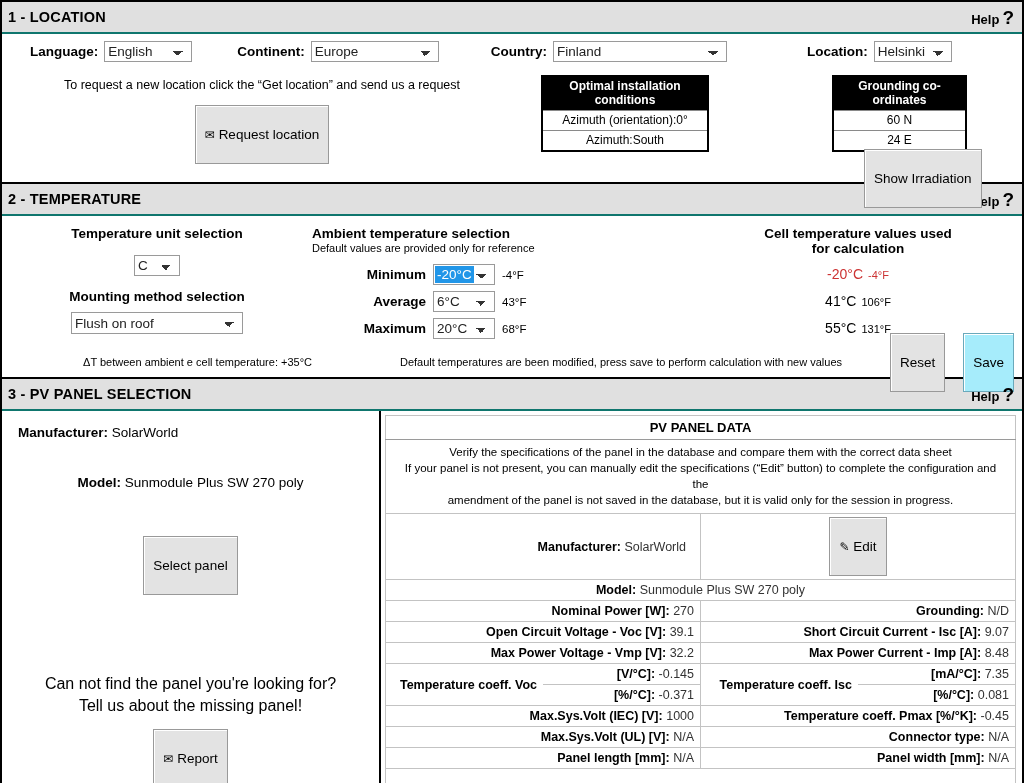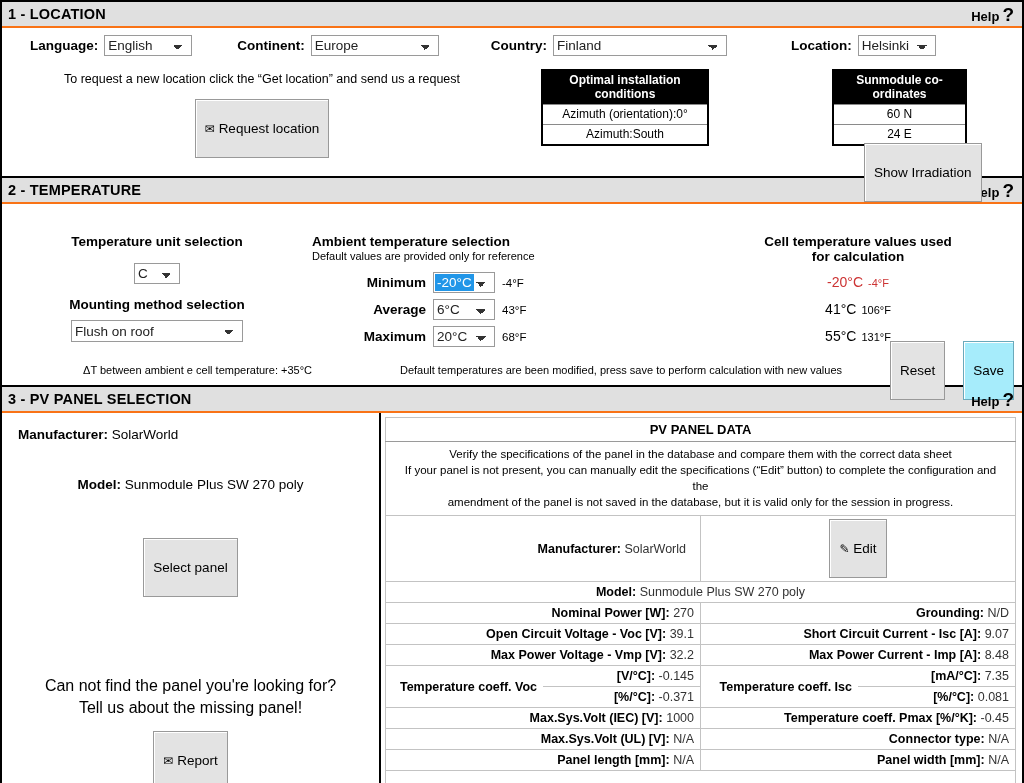--- a/index.html
+++ b/index.html
@@ -18,8 +18,8 @@
 
   .panel-head {
     background: #e0e0e0;
-    border-bottom: 2px solid #f97316;
-    height: 26px;
+    border-bottom: 2px solid #0f766e;
+    height: 32px;
     display: flex; align-items: center;
     padding: 0 8px 0 6px;
     justify-content: space-between;

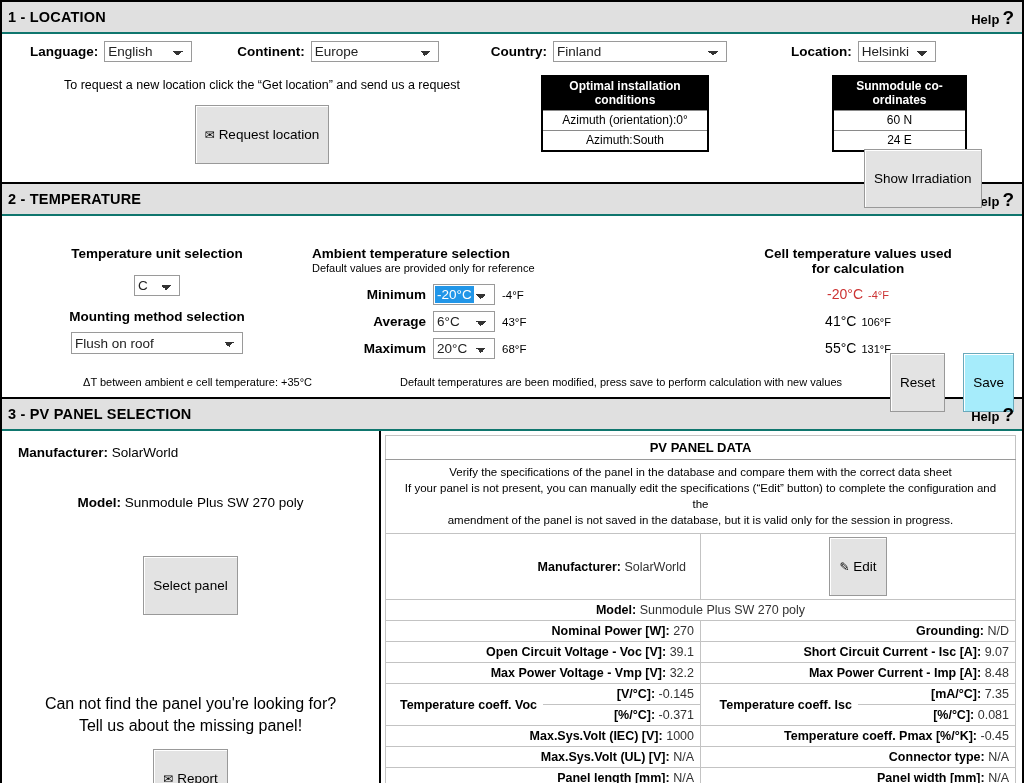--- a/index.html
+++ b/index.html
@@ -229,7 +229,7 @@
           <option>Finland</option>
         </select>
       </div>
-      <div class="fieldgrp" style="margin-left:64px;">
+      <div class="fieldgrp" style="margin-left:80px;">
         <span class="flabel">Location:</span>
         <select class="sel" style="width:78px;">
           <option>Helsinki</option>

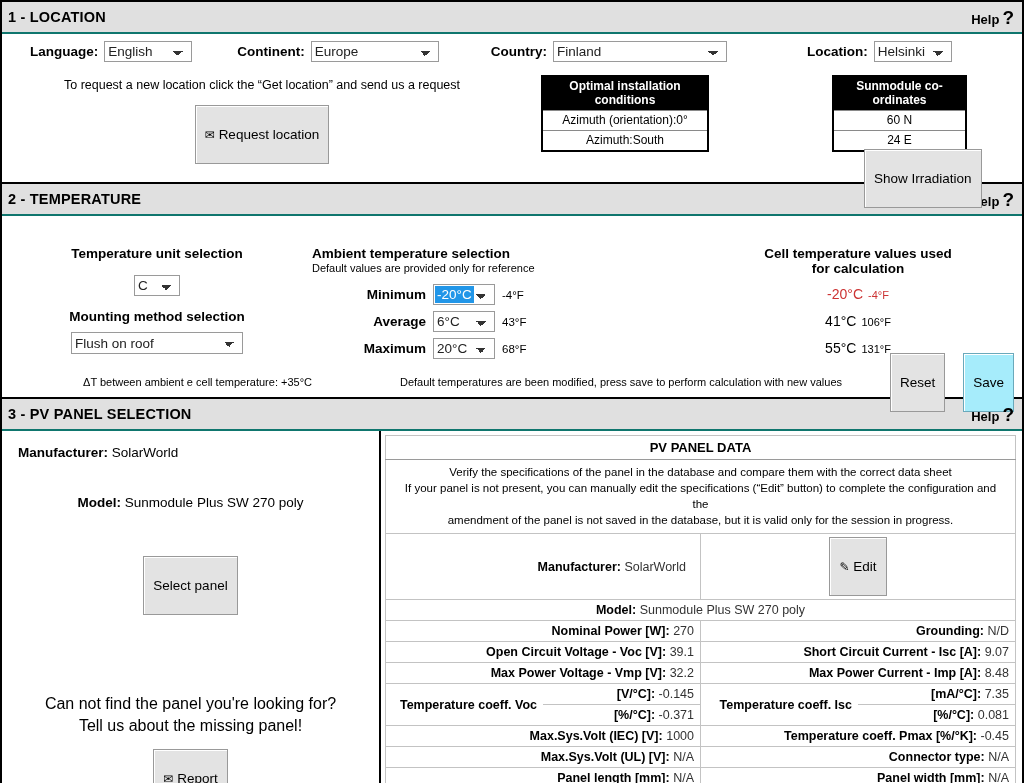--- a/index.html
+++ b/index.html
@@ -255,7 +255,7 @@
           <div class="mrow">Azimuth:South</div>
         </div>
         <div class="minitable tbl-geo">
-          <div class="mhead">Sunmodule co-ordinates</div>
+          <div class="mhead">Grounding co-ordinates</div>
           <div class="mrow">60 N</div>
           <div class="mrow">24 E</div>
         </div>

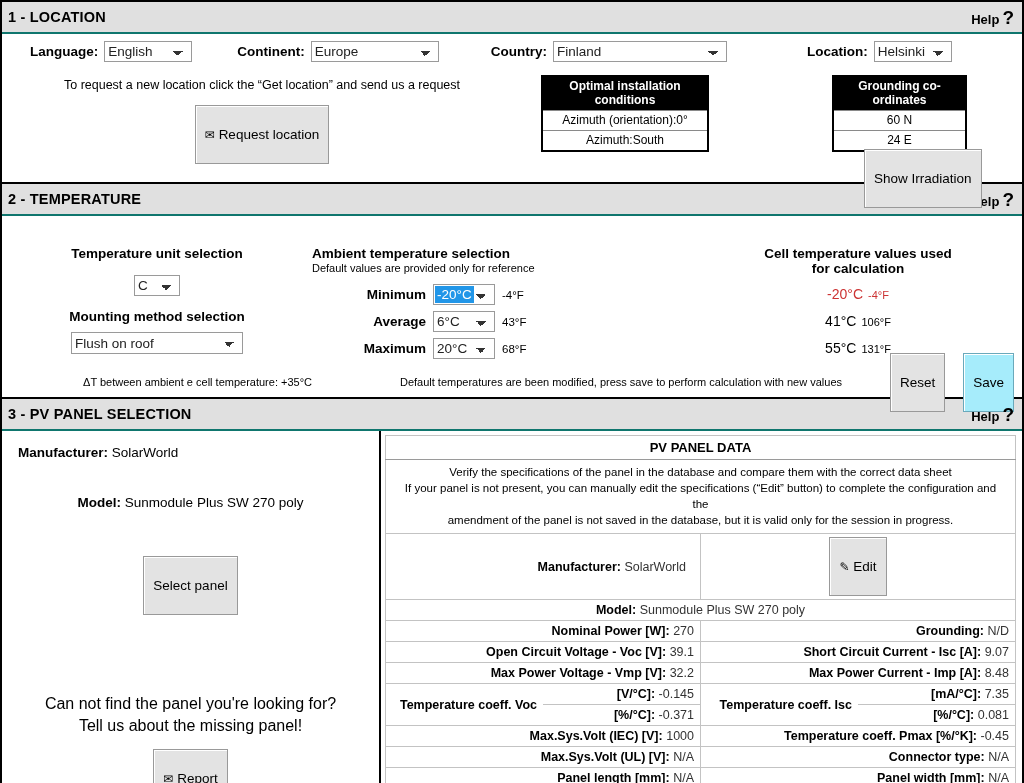--- a/index.html
+++ b/index.html
@@ -119,7 +119,7 @@
   .loc-spacer { height: 104px; }
 
   
-  .temp-body { display: flex; padding: 10px 0 0 0; margin-top: 20px; }
+  .temp-body { display: flex; padding: 10px 0 0 0; }
   .temp-col-a { width: 310px; text-align: center; }
   .temp-col-b { width: 400px; }
   .temp-col-c { flex: 1; text-align: center; padding-right: 18px;}

